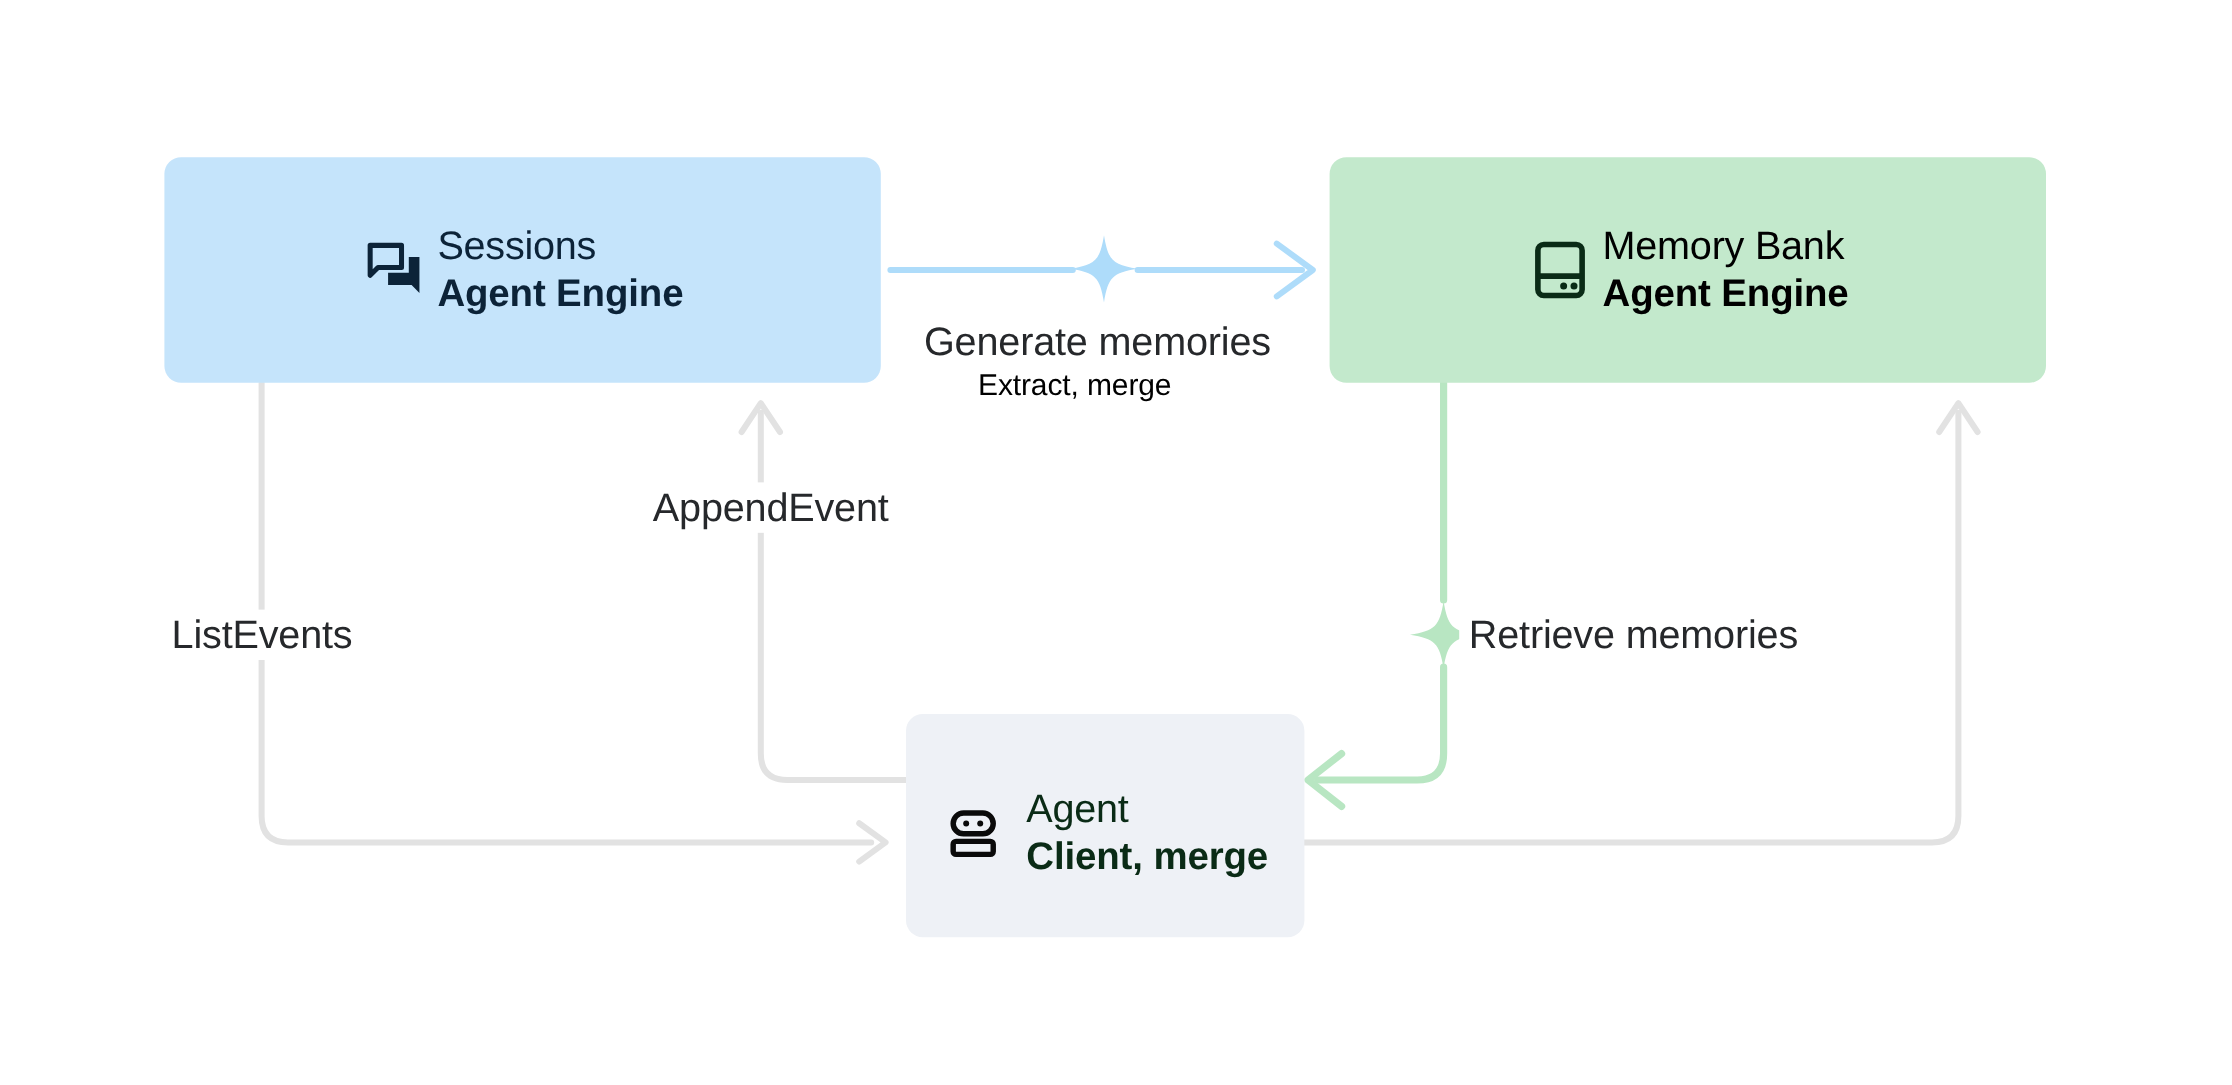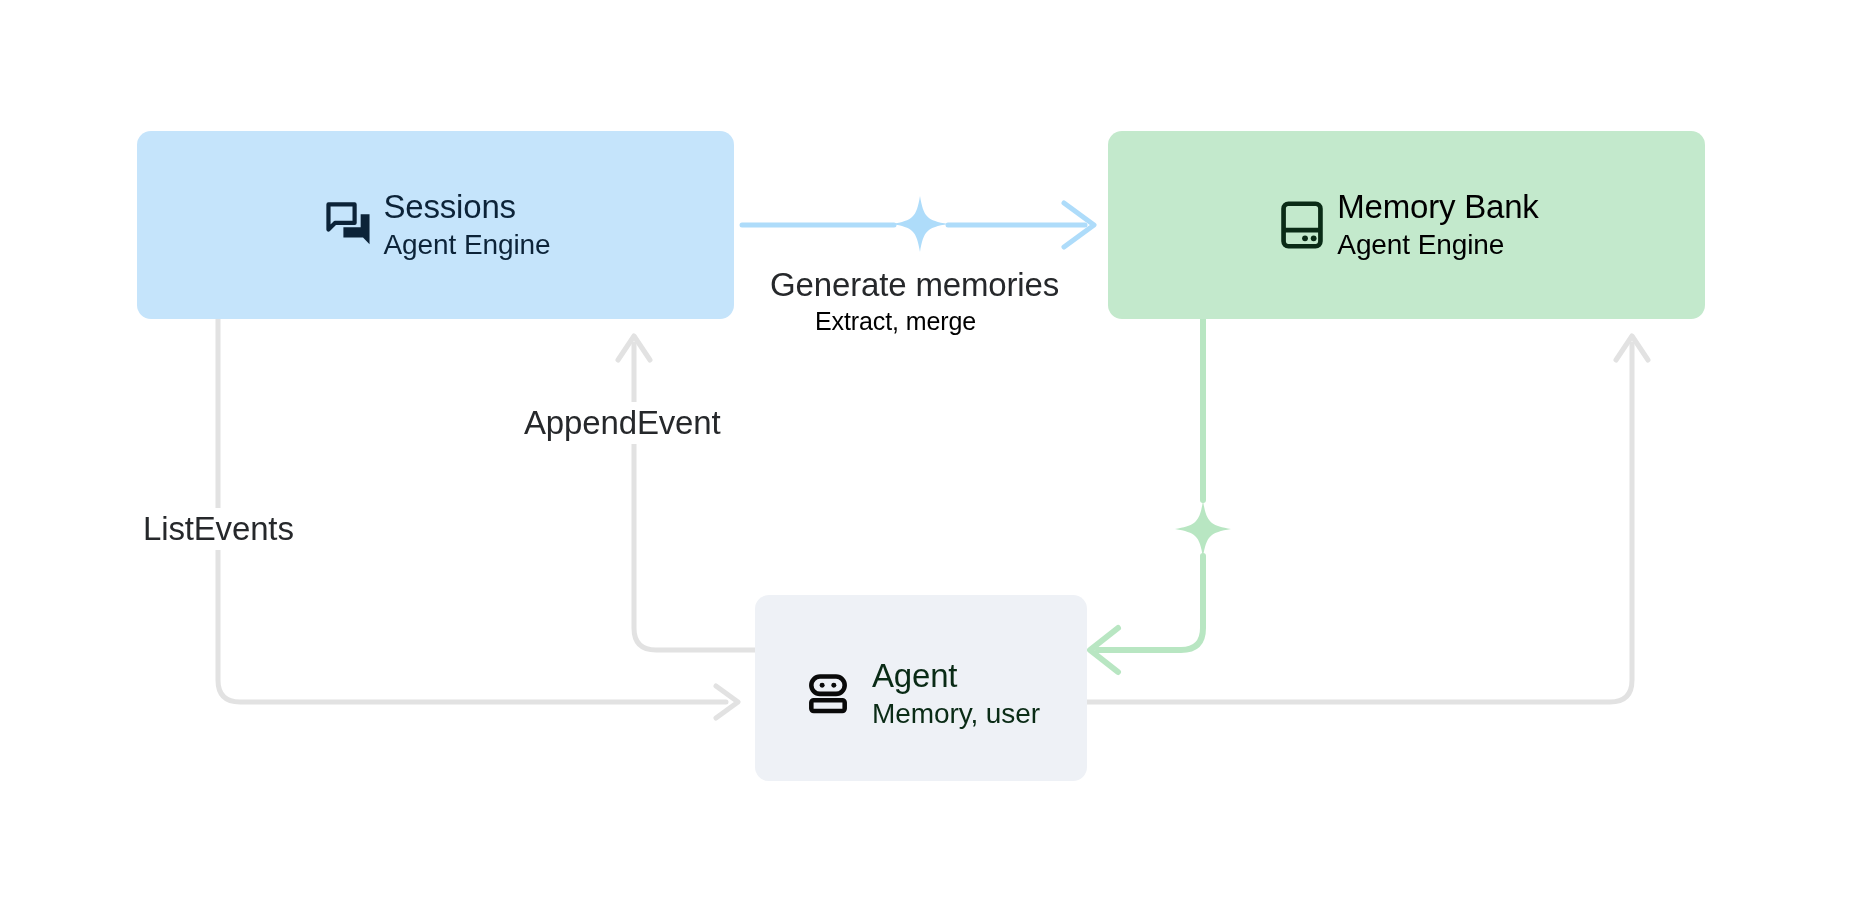--- a/index.html
+++ b/index.html
@@ -45,8 +45,8 @@
     white-space: nowrap;
   }
   .node-sub {
-    font-size: 28px;
-    font-weight: 400;
+    font-size: 32px;
+    font-weight: 700;
     letter-spacing: -0.1px;
     white-space: nowrap;
     margin-top: 5px;

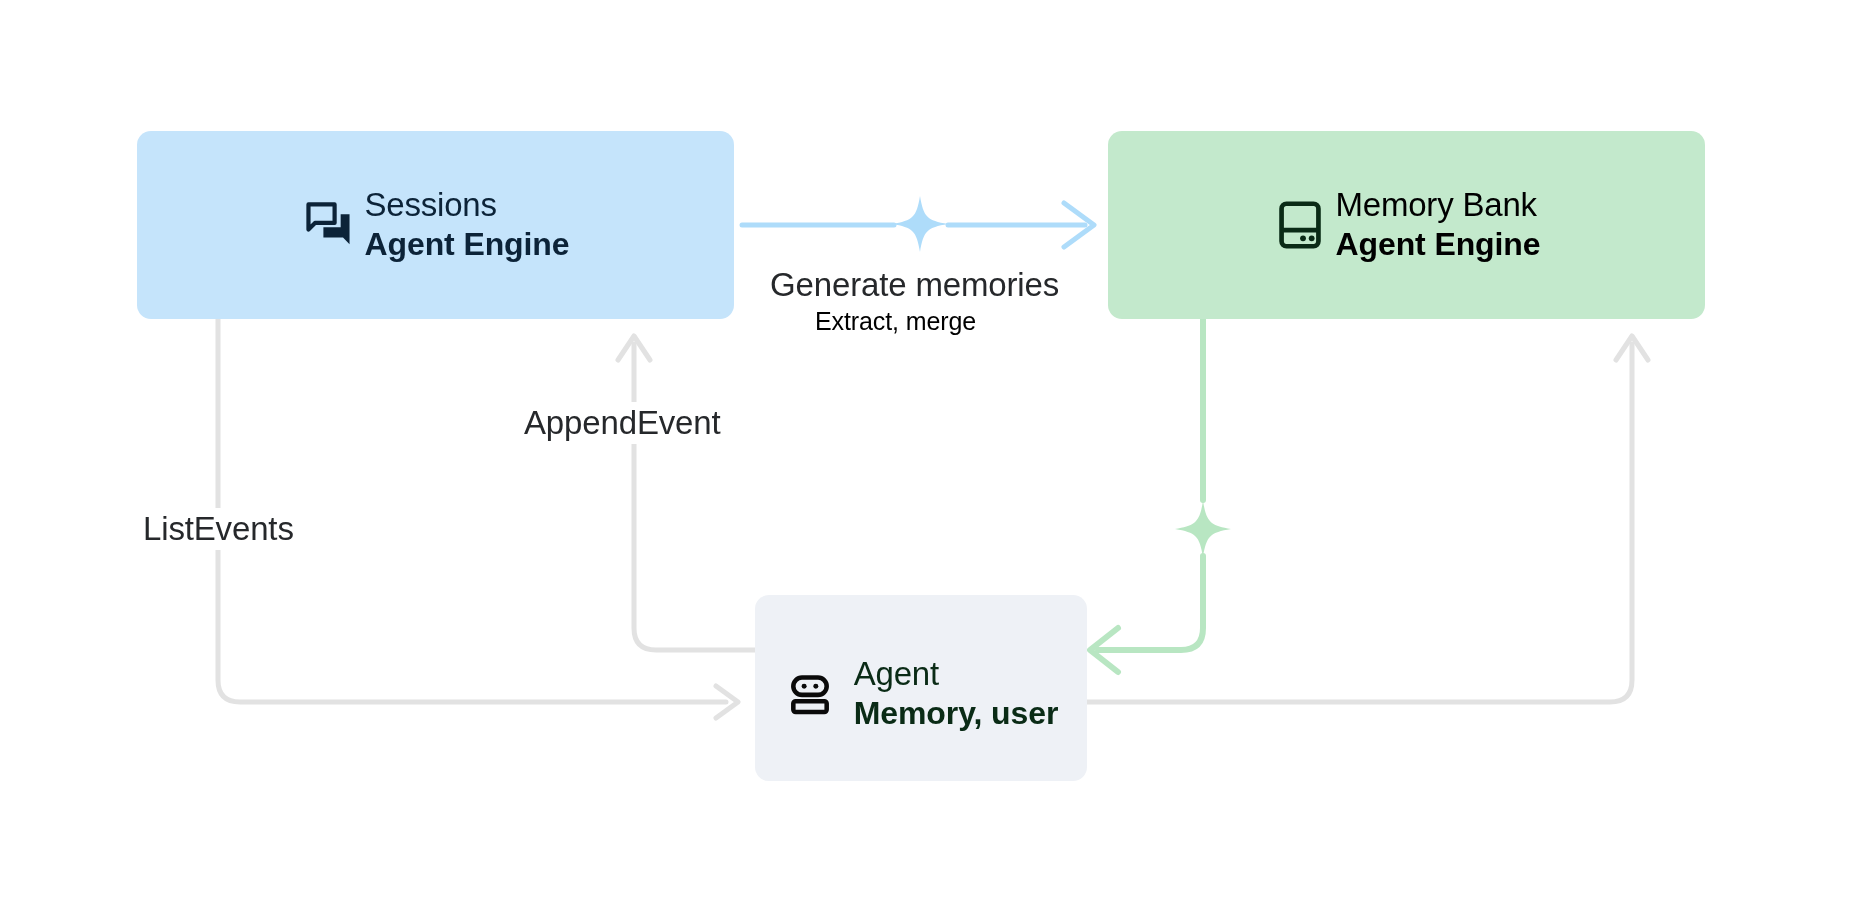--- a/index.html
+++ b/index.html
@@ -93,7 +93,7 @@
 
   #label-generate      { left: 762px;  top: 264px; }
   #sublabel-generate   { left: 807px;  top: 306px; }
-  #label-appendevent   { left: 516px;  top: 402px; }
+  #label-appendevent   { left: 536px;  top: 402px; }
   #label-listevents    { left: 135px;  top: 508px; }
   #label-creatememory  { left: 1491px; top: 402px; }
   #label-retrieve      { left: 1216px; top: 508px; }

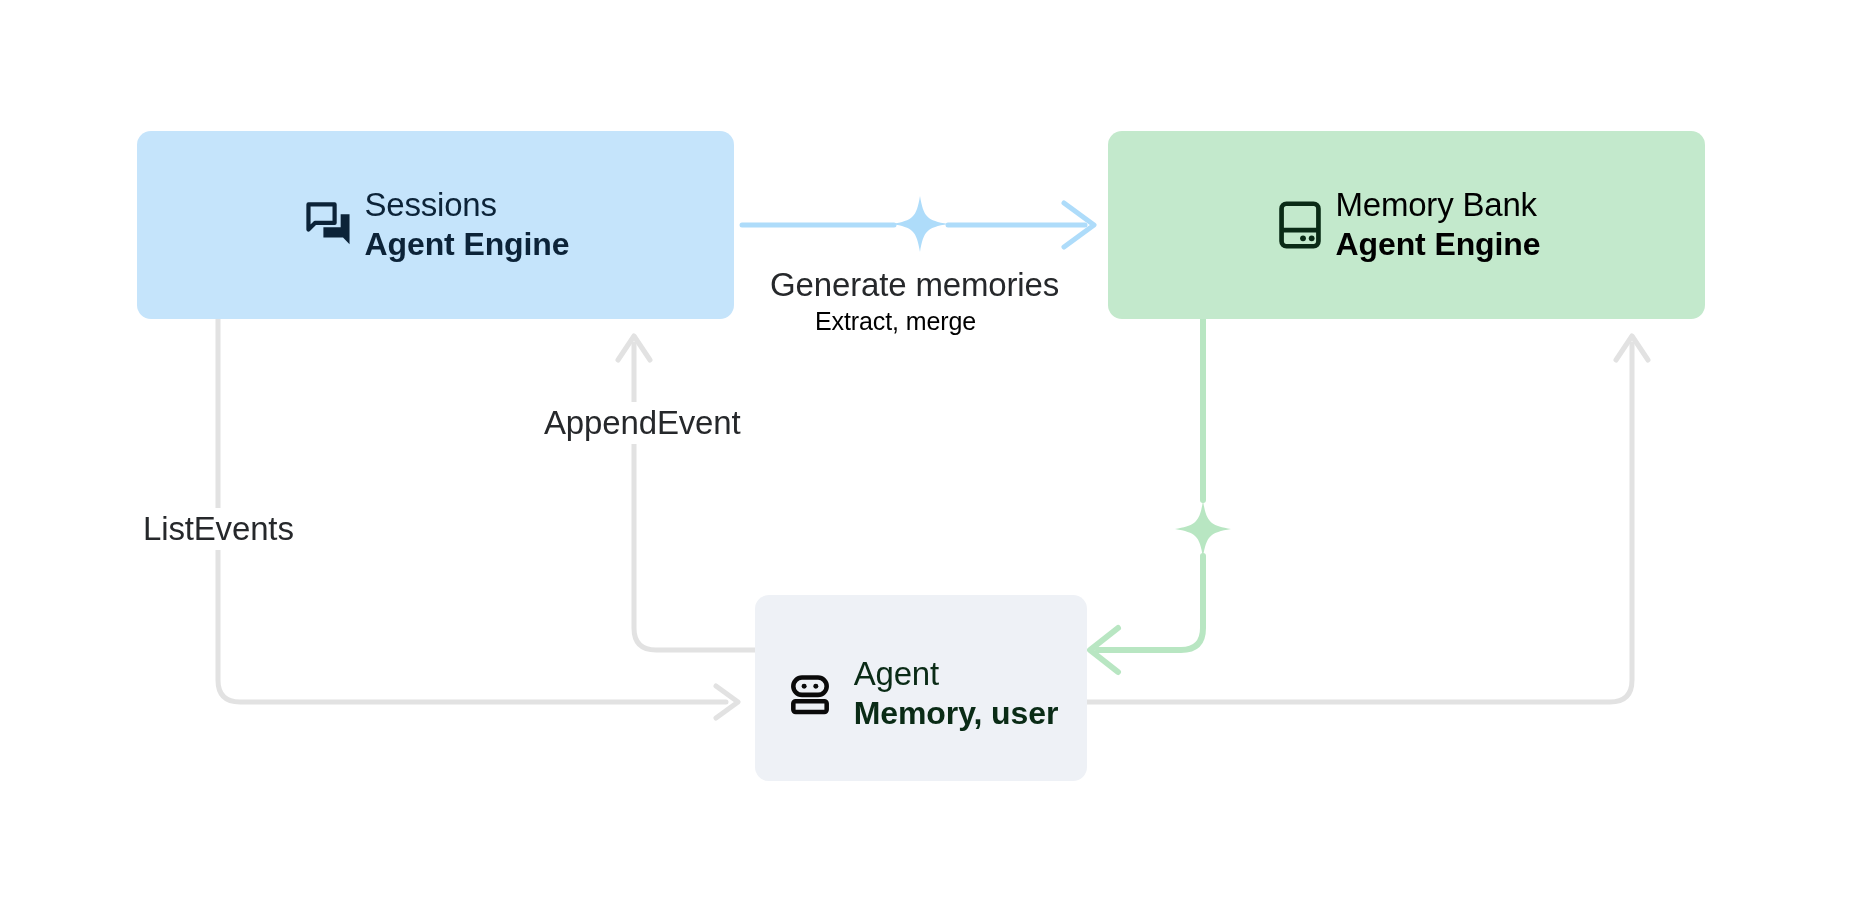--- a/index.html
+++ b/index.html
@@ -202,6 +202,7 @@
   <div class="edge-label" id="label-listevents">ListEvents</div>
 
 
+  <div class="edge-label" id="label-retrieve">Retrieve memories</div>
 
 
 </div>

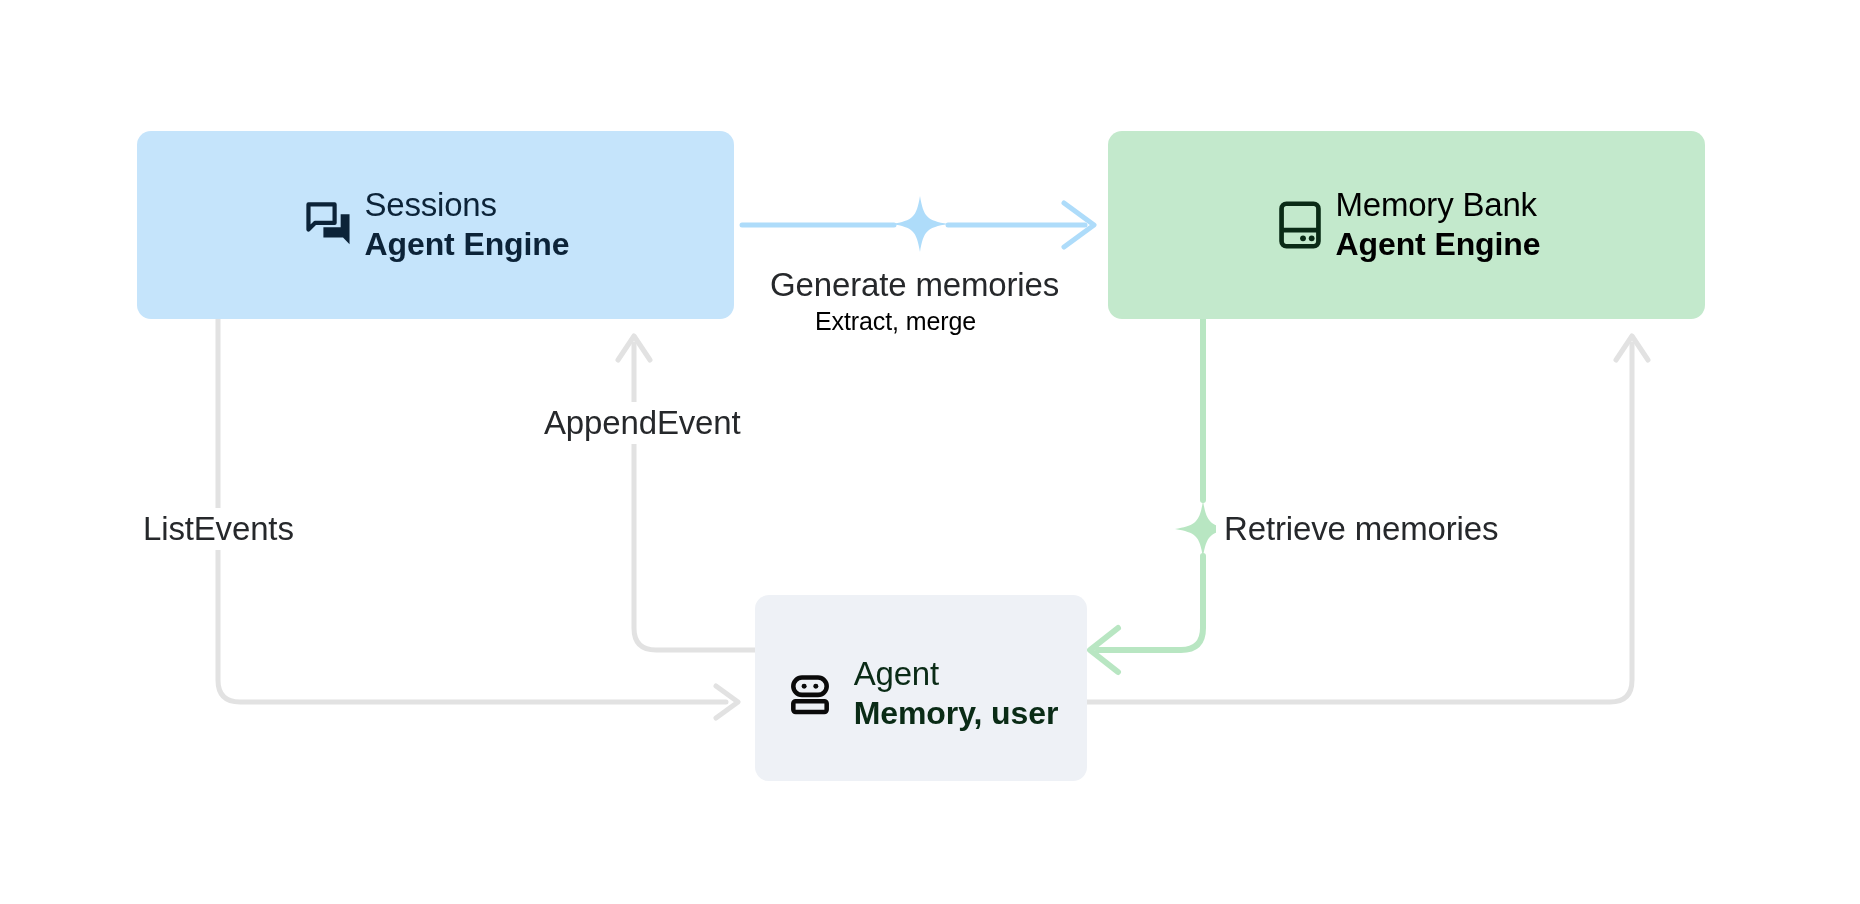--- a/index.html
+++ b/index.html
@@ -189,7 +189,7 @@
       </svg>
       <div class="node-text">
         <span class="node-title">Agent</span>
-        <span class="node-sub">Memory, user</span>
+        <span class="node-sub">Client, merge</span>
       </div>
     </div>
   </div>

